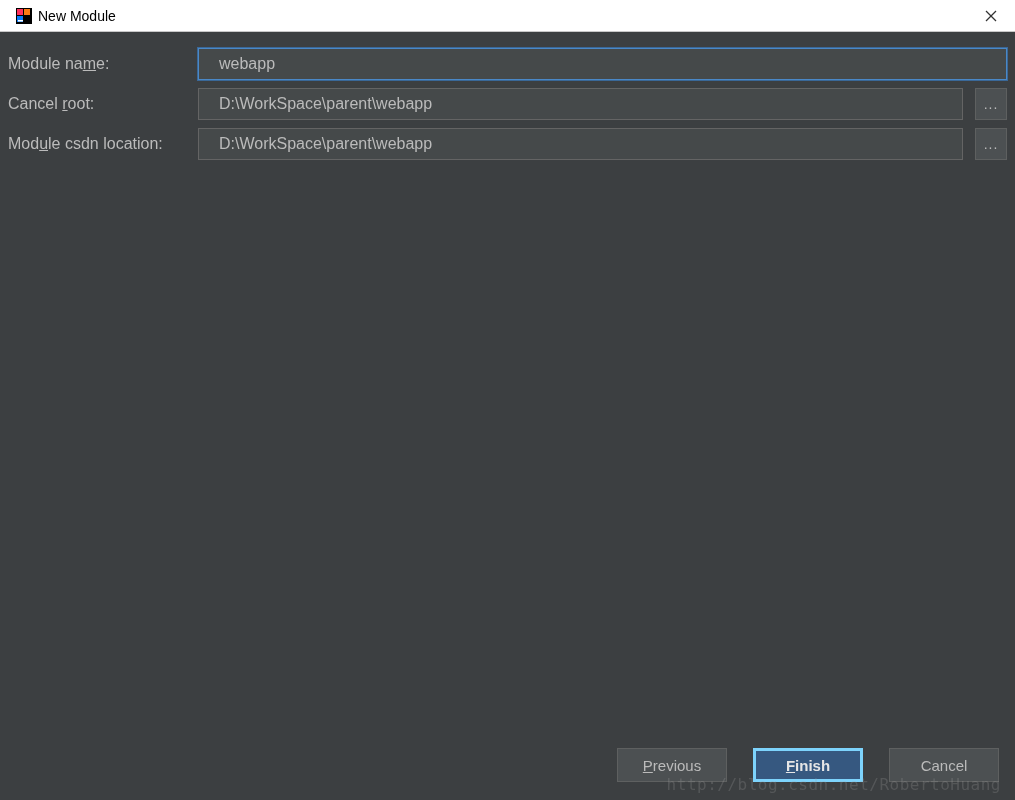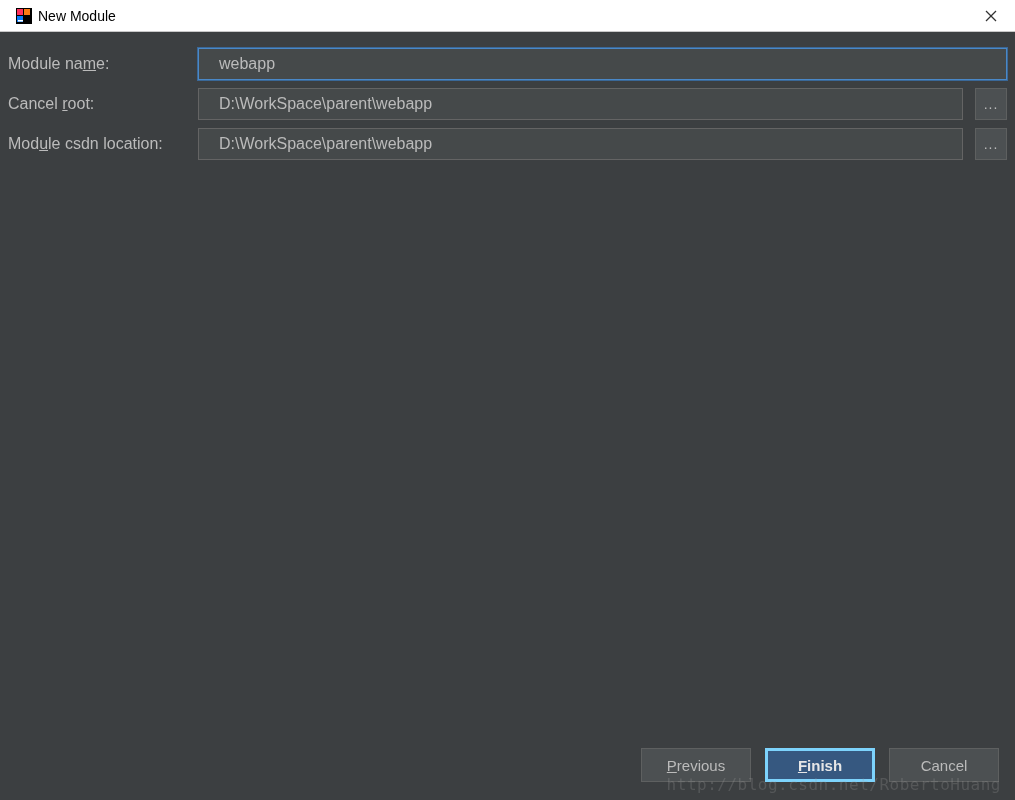--- a/index.html
+++ b/index.html
@@ -92,7 +92,7 @@
     .button-bar {
       display: flex;
       justify-content: flex-end;
-      gap: 14px;
+      gap: 26px;
       padding: 6px 8px 10px 8px;
     }
     .btn {

